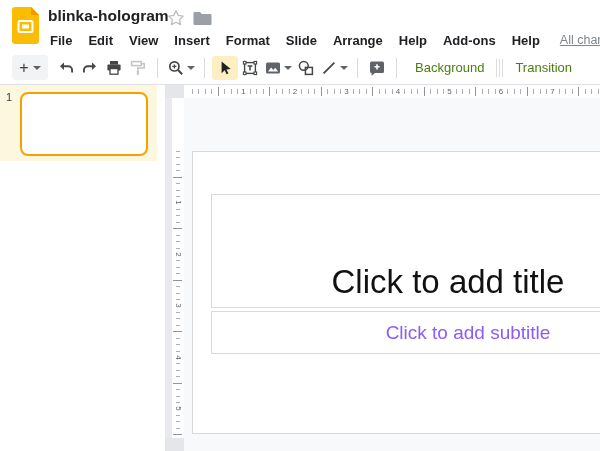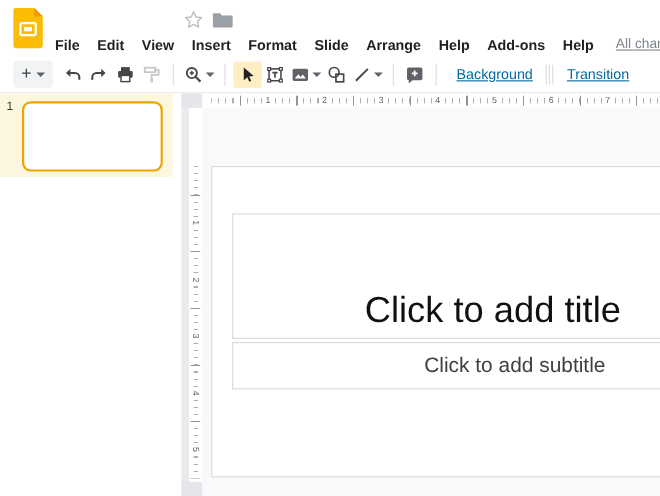--- a/index.html
+++ b/index.html
@@ -95,6 +95,7 @@
         <rect x="10" y="17.5" width="7" height="4" fill="#fff"></rect>
       </svg>
     </div>
+    <span class="doc-title">blinka-hologram</span>
     <span class="star">
       <svg width="18" height="18" viewBox="0 0 18 18">
         <path d="M9 1.8 l2.2 4.6 5 .7 -3.6 3.5 .9 5 -4.5-2.4 -4.5 2.4 .9-5 -3.6-3.5 5-.7 Z" fill="none" stroke="#b9bdc3" stroke-width="1.3" stroke-linejoin="round"></path>

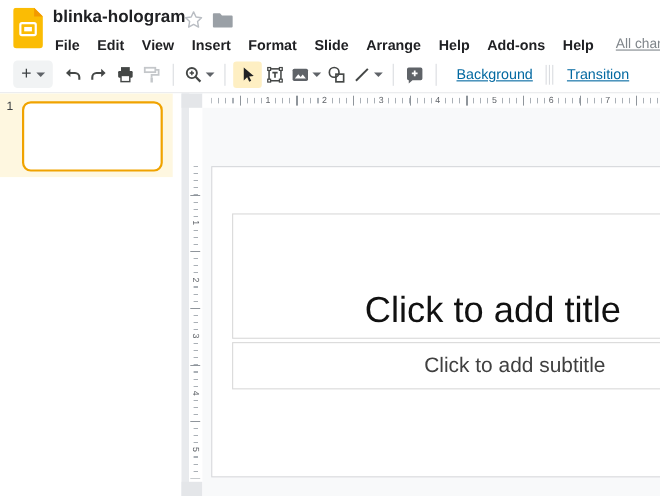--- a/index.html
+++ b/index.html
@@ -32,8 +32,8 @@
   .sep-sm { width:1px; height:18px; background:#dadce0; margin:0 1px; }
   .selected-tool { background:#feefc3; width:26px; }
   .with-caret { width:32px; }
-  .txt-btn { font-size:13px; color:#0369a1; padding:0 11px; height:24px; display:flex;
-             align-items:center; white-space:nowrap;text-decoration:underline; }
+  .txt-btn { font-size:13px; color:#4d7c0f; padding:0 11px; height:24px; display:flex;
+             align-items:center; white-space:nowrap; }
   svg { display:block; }
 
   

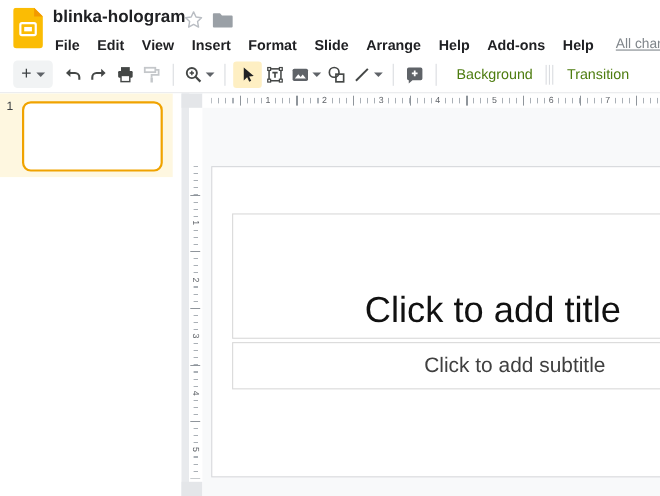--- a/index.html
+++ b/index.html
@@ -79,7 +79,7 @@
   .title-text { font-size:33px; color:#111; white-space:nowrap;text-align:center; }
   .subtitle-box { position:absolute; left:18px; top:159px; width:474px; height:43px;
                   border:1px solid #d9d9d9; display:flex; align-items:center; justify-content:center; }
-  .subtitle-text { font-size:19px; color:#404040; white-space:nowrap;margin-left:40px; }
+  .subtitle-text { font-size:19px; color:#8b5cf6; white-space:nowrap;margin-left:40px; }
 </style>
 </head>
 <body>

